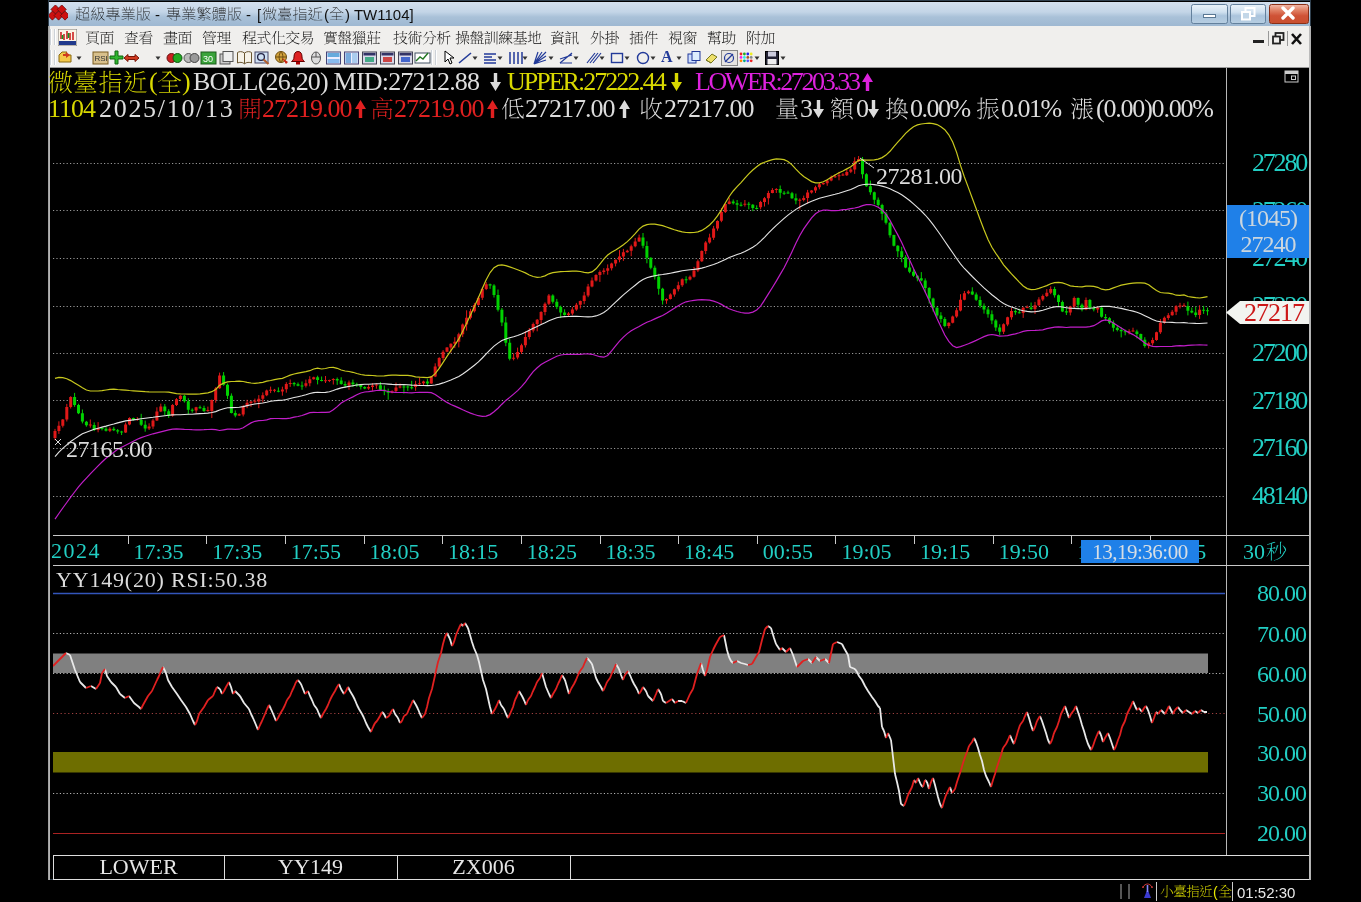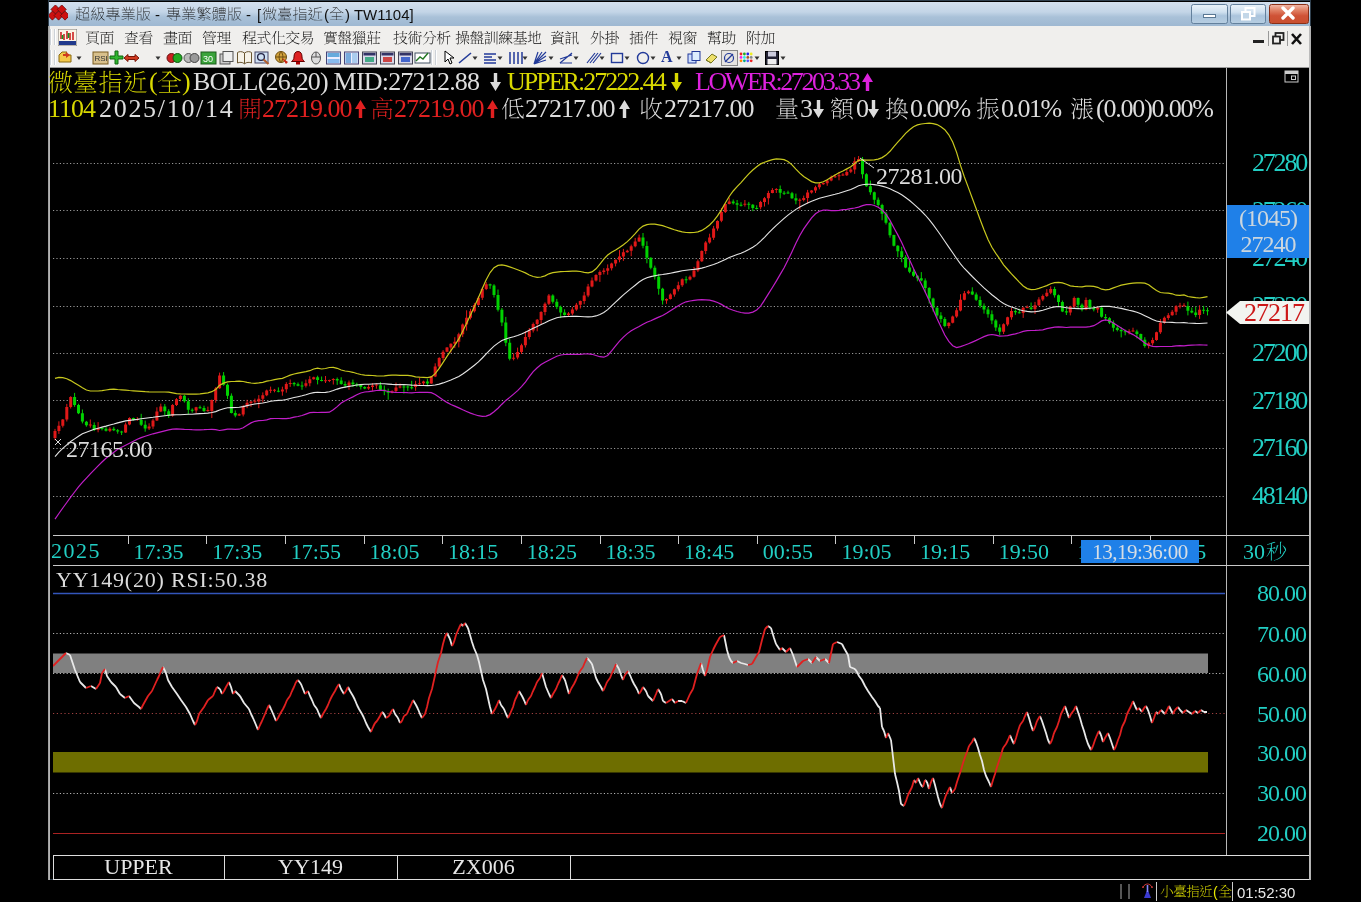--- a/index.html
+++ b/index.html
@@ -424,7 +424,7 @@
     <path d="M5.5 0L11 9.02L7.205 9.02L7.205 18L3.795 18L3.795 9.02L0 9.02Z" fill="#dd22dd"></path>
   </svg>
 <div style="position:absolute;left:48.0px;top:109.0px;transform:translateY(-50%);font-family:&quot;Liberation Serif&quot;,serif;font-size:26px;color:#d8d800;letter-spacing:-1px;font-weight:400;white-space:pre;line-height:1;">1104</div>
-<div style="position:absolute;left:99.0px;top:109.0px;transform:translateY(-50%);font-family:&quot;Liberation Serif&quot;,serif;font-size:26px;color:#dcdcdc;letter-spacing:1.7px;font-weight:400;white-space:pre;line-height:1;">2025/10/14</div>
+<div style="position:absolute;left:99.0px;top:109.0px;transform:translateY(-50%);font-family:&quot;Liberation Serif&quot;,serif;font-size:26px;color:#dcdcdc;letter-spacing:1.7px;font-weight:400;white-space:pre;line-height:1;">2025/10/13</div>
 <svg style="position:absolute;left:238.0px;top:95.0px;overflow:visible" width="26" height="28" fill="#e02020">
     <use href="#g958b" transform="translate(0.0 22.6) scale(0.0240 -0.0240)"></use>
   </svg>

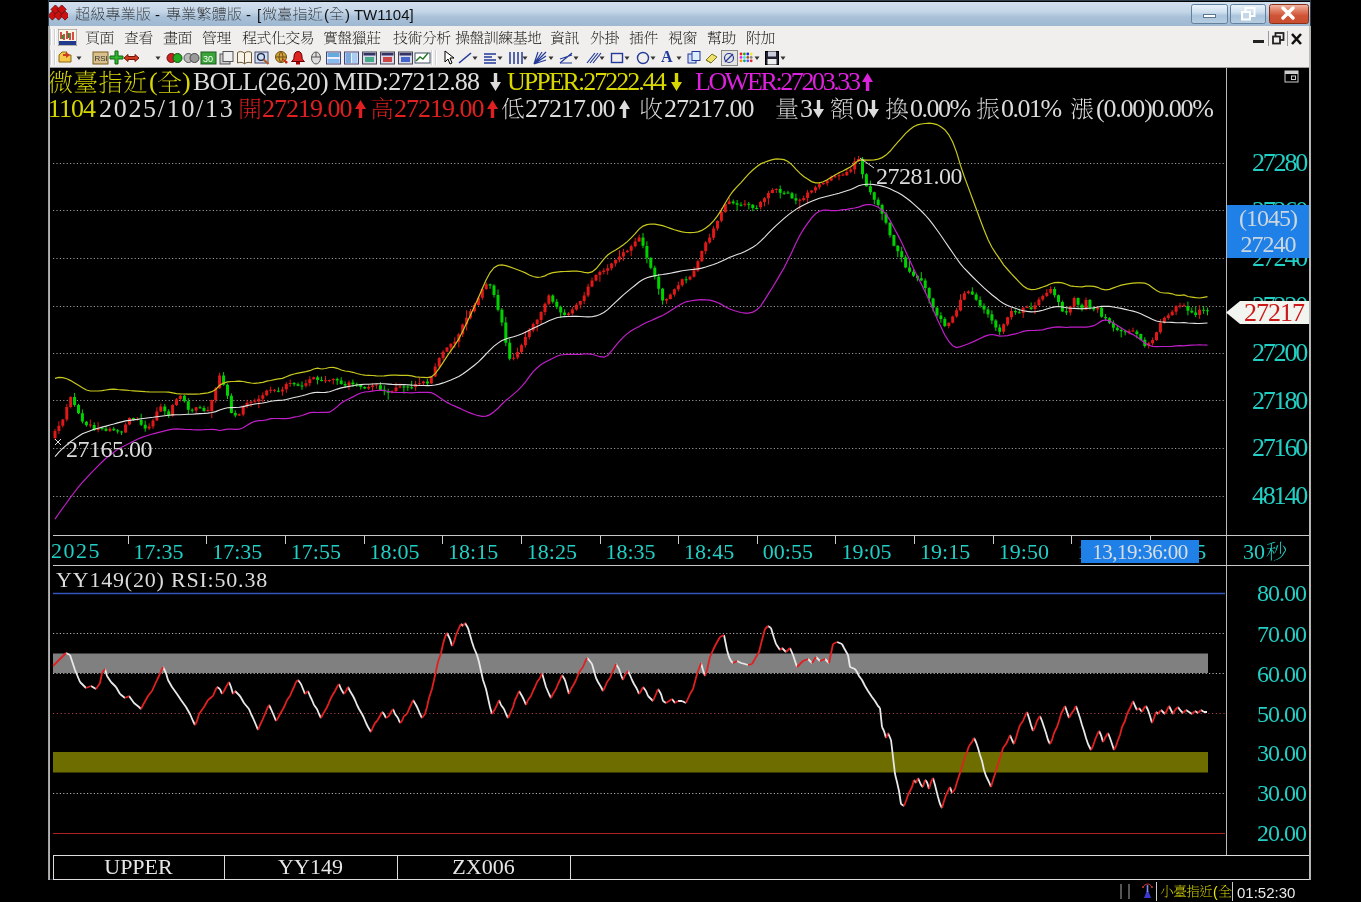--- a/index.html
+++ b/index.html
@@ -519,7 +519,7 @@
 <div style="position:absolute;left:1240.0px;top:312.5px;transform:translateY(-50%);width:68px;text-align:center;font-family:&quot;Liberation Serif&quot;,serif;font-size:26px;color:#cc1818;letter-spacing:-1px;font-weight:400;white-space:pre;line-height:1;">27217</div>
 <div class="abs" style="left:53px;top:535px;width:1256px;height:1px;background:#c8c8c8;"></div>
 <div class="abs" style="left:53px;top:565px;width:1256px;height:1px;background:#c8c8c8;"></div>
-<div style="position:absolute;left:51.0px;top:551.0px;transform:translateY(-50%);font-family:&quot;Liberation Serif&quot;,serif;font-size:22px;color:#22cfc4;letter-spacing:1.5px;font-weight:400;white-space:pre;line-height:1;">2025</div>
+<div style="position:absolute;left:51.0px;top:551.0px;transform:translateY(-50%);font-family:&quot;Liberation Serif&quot;,serif;font-size:22px;color:#22cfc4;letter-spacing:1.5px;font-weight:400;white-space:pre;line-height:1;">2024</div>
 <div class="abs" style="left:127.5px;top:536px;width:1px;height:8px;background:#ccc;"></div>
 <div style="position:absolute;left:133.5px;top:551.5px;transform:translateY(-50%);font-family:&quot;Liberation Serif&quot;,serif;font-size:22px;color:#22cfc4;font-weight:400;white-space:pre;line-height:1;">17:35</div>
 <div class="abs" style="left:206.2px;top:536px;width:1px;height:8px;background:#ccc;"></div>

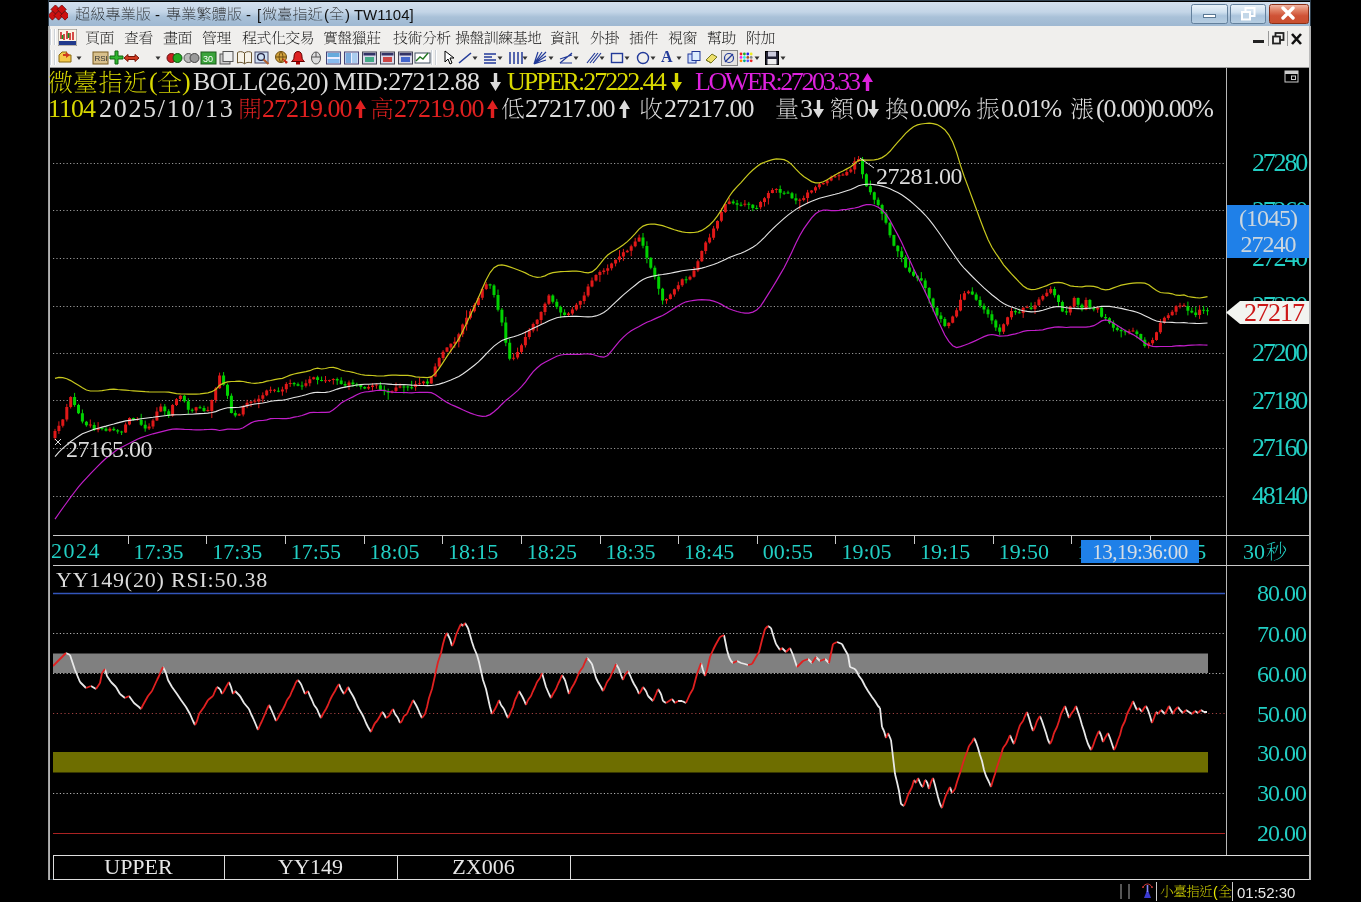--- a/index.html
+++ b/index.html
@@ -580,7 +580,7 @@
 <div class="abs" style="left:224px;top:855px;width:1px;height:24px;background:#ddd;"></div>
 <div class="abs" style="left:397px;top:855px;width:1px;height:24px;background:#ddd;"></div>
 <div class="abs" style="left:570px;top:855px;width:1px;height:24px;background:#ddd;"></div>
-<div style="position:absolute;left:53.0px;top:867.0px;transform:translateY(-50%);width:171px;text-align:center;font-family:&quot;Liberation Serif&quot;,serif;font-size:22px;color:#e6e6e6;font-weight:400;white-space:pre;line-height:1;">UPPER</div>
+<div style="position:absolute;left:53.0px;top:867.0px;transform:translateY(-50%);width:171px;text-align:center;font-family:&quot;Liberation Serif&quot;,serif;font-size:22px;color:#e6e6e6;font-weight:400;white-space:pre;line-height:1;">LOWER</div>
 <div style="position:absolute;left:224.0px;top:867.0px;transform:translateY(-50%);width:173px;text-align:center;font-family:&quot;Liberation Serif&quot;,serif;font-size:22px;color:#e6e6e6;font-weight:400;white-space:pre;line-height:1;">YY149</div>
 <div style="position:absolute;left:397.0px;top:867.0px;transform:translateY(-50%);width:173px;text-align:center;font-family:&quot;Liberation Serif&quot;,serif;font-size:22px;color:#e6e6e6;font-weight:400;white-space:pre;line-height:1;">ZX006</div>
 <div class="abs" style="left:0px;top:881px;width:1361px;height:21px;background:#000;"></div>

